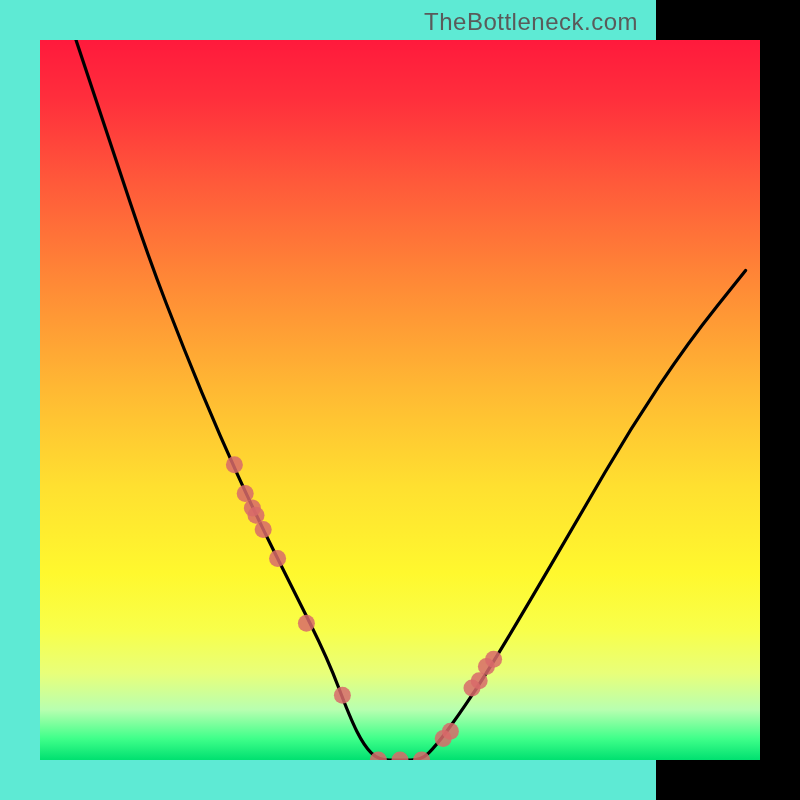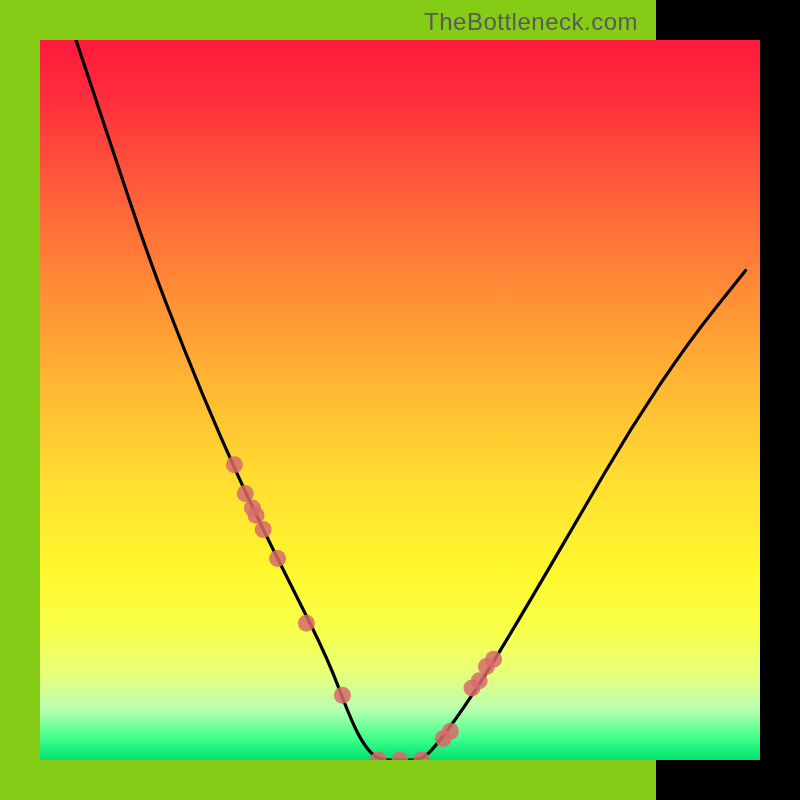--- a/index.html
+++ b/index.html
@@ -15,7 +15,7 @@
     position: relative;
     width: 656px;
     height: 800px;
-    background: #84cc16;
+    background: #5eead4;
   }
   .watermark {
     position: absolute;

